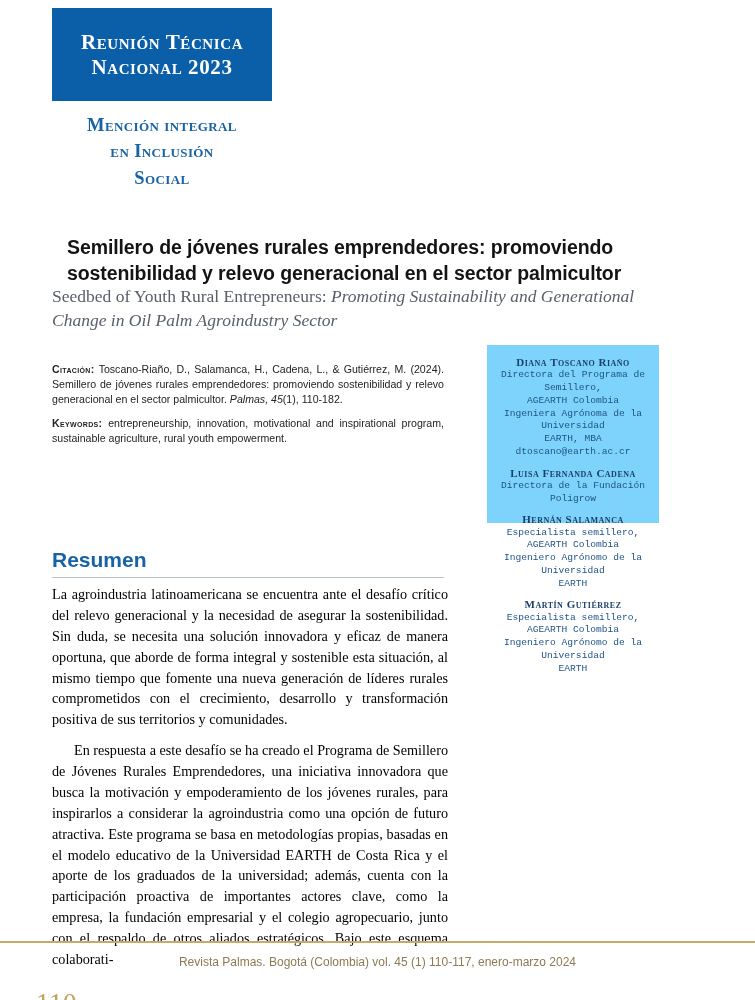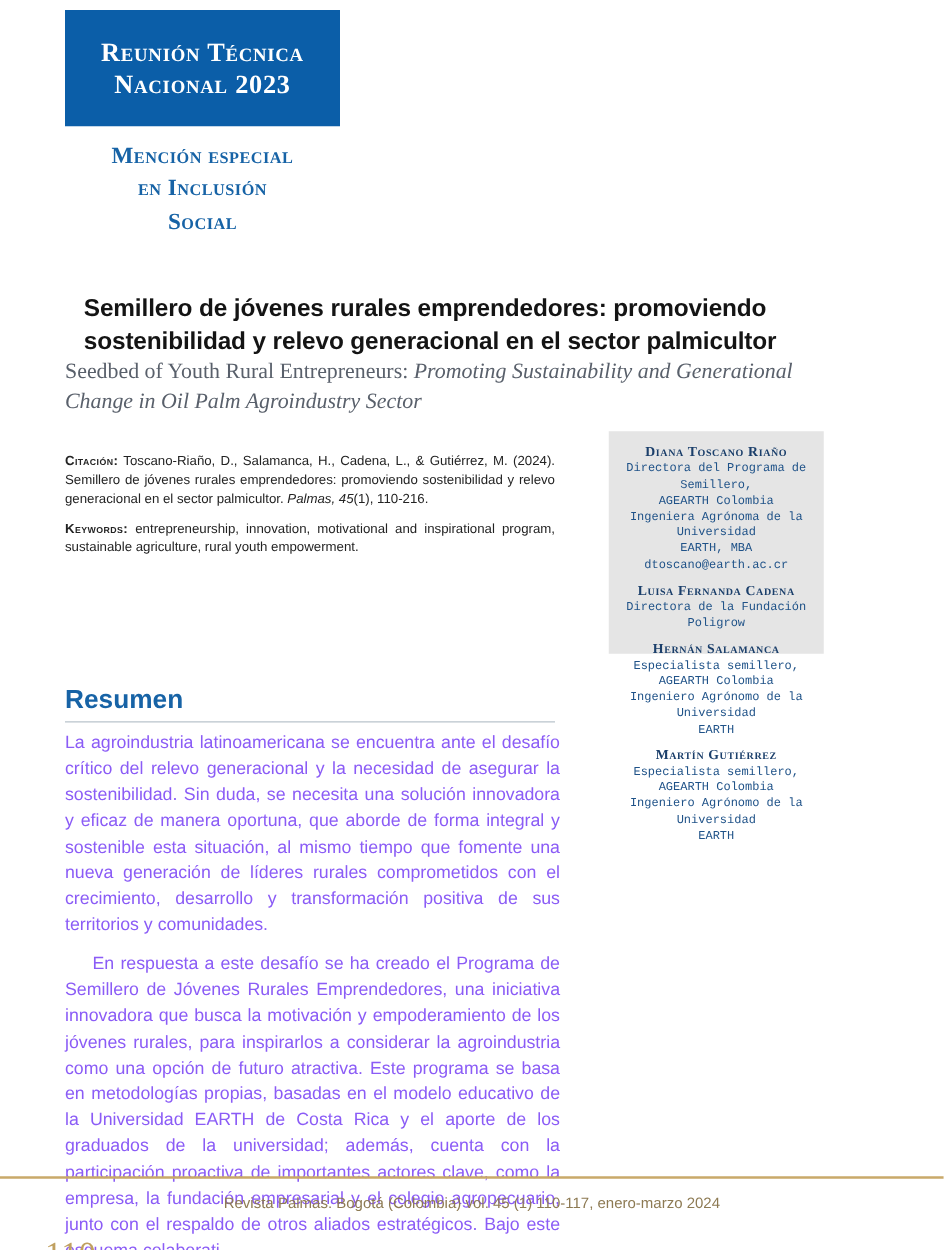--- a/index.html
+++ b/index.html
@@ -217,7 +217,7 @@
   </div>
 
   <div class="mencion">
-    <div>Mención especial</div>
+    <div>Mención integral</div>
     <div>en Inclusión</div>
     <div>Social</div>
   </div>

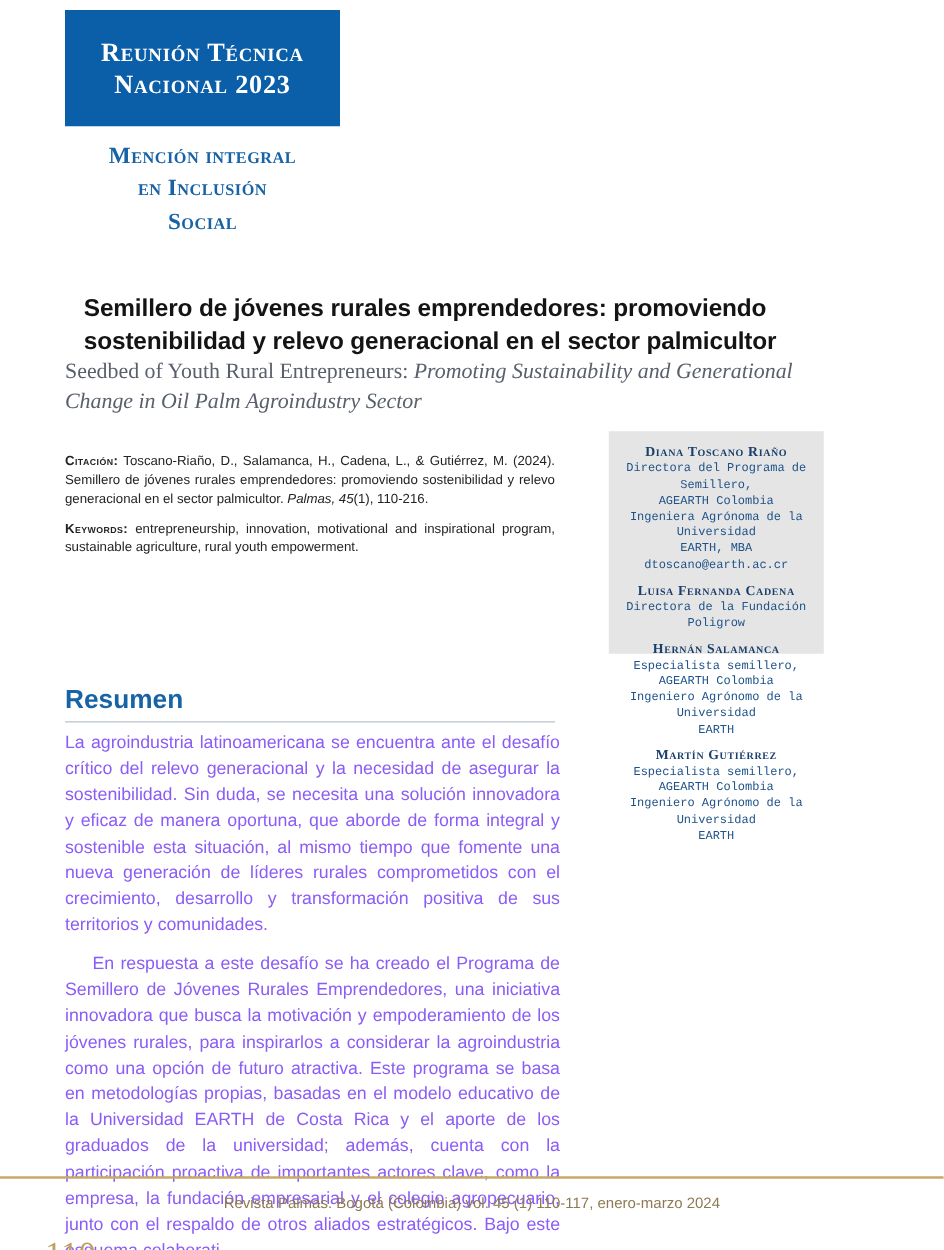--- a/index.html
+++ b/index.html
@@ -117,7 +117,7 @@
     top: 345px;
     width: 172px;
     height: 178px;
-    background: #e5e5e5;
+    background: #7dd3fc;
     padding: 10px 8px 8px 8px;
     box-sizing: border-box;
     text-align: center;

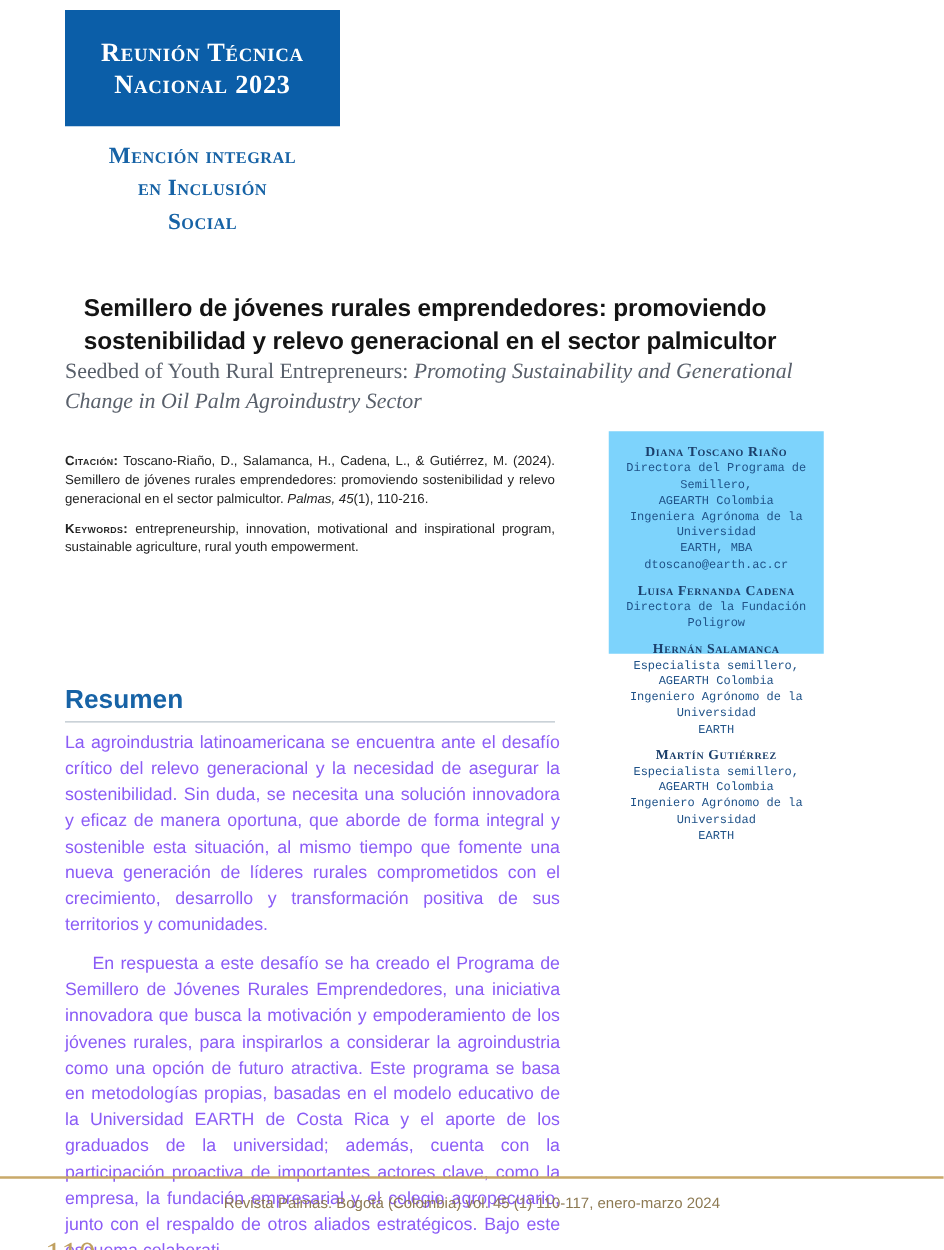--- a/index.html
+++ b/index.html
@@ -230,7 +230,7 @@
 
   <div class="meta-col">
     <div class="meta-para">
-      <span class="meta-label">Citación:</span><span> Toscano-Riaño, D., Salamanca, H., Cadena, L., &amp; Gutiérrez, M. (2024). Semillero de jóvenes rurales emprendedores: promoviendo sostenibilidad y relevo generacional en el sector palmicultor. </span><span class="it">Palmas, 45</span><span>(1), 110-216.</span>
+      <span class="meta-label">Citación:</span><span> Toscano-Riaño, D., Salamanca, H., Cadena, L., &amp; Gutiérrez, M. (2024). Semillero de jóvenes rurales emprendedores: promoviendo sostenibilidad y relevo generacional en el sector palmicultor. </span><span class="it">Palmas, 45</span><span>(1), 110-182.</span>
     </div>
     <div class="meta-para">
       <span class="meta-label">Keywords:</span><span> entrepreneurship, innovation, motivational and inspirational program, sustainable agriculture, rural youth empowerment.</span>

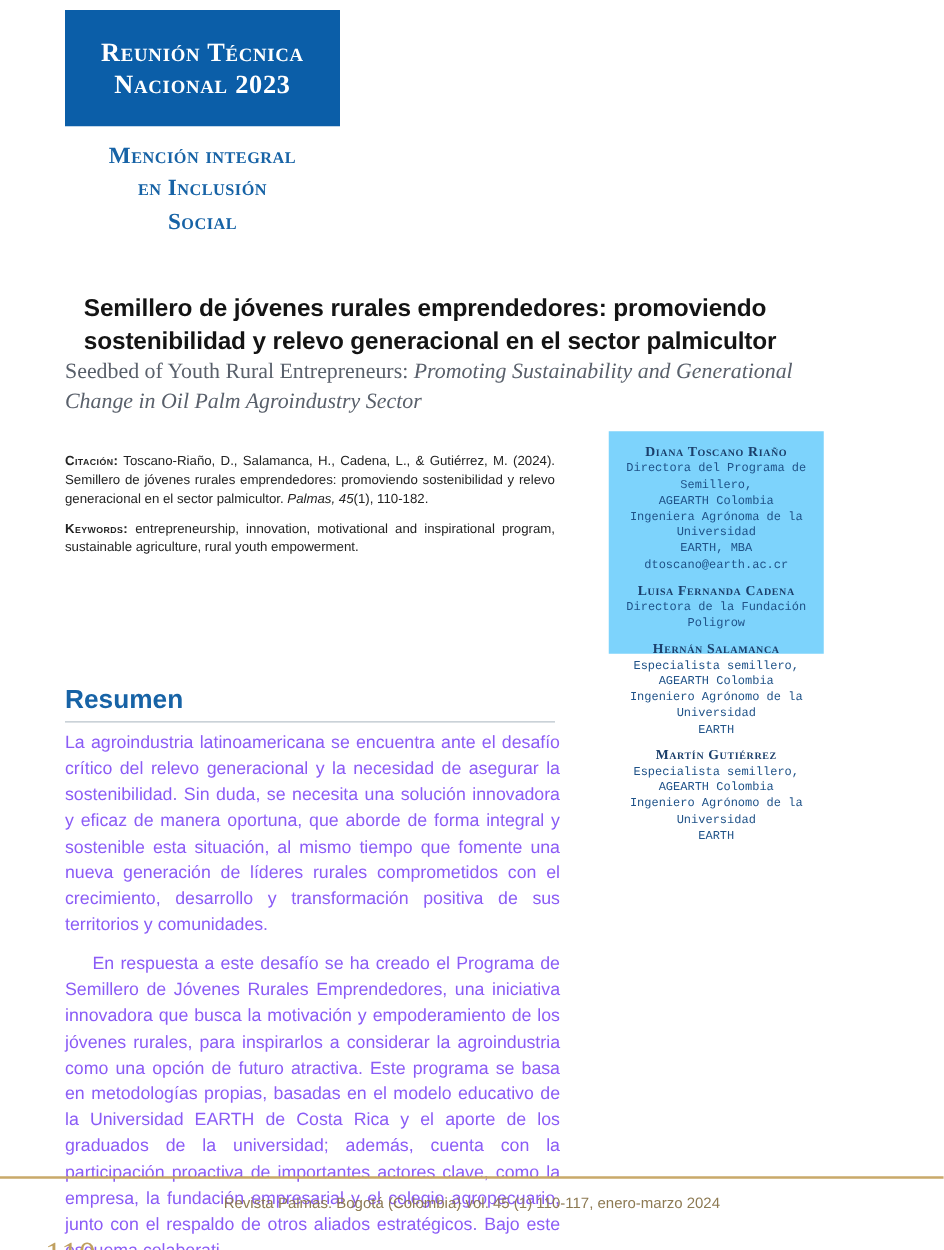--- a/index.html
+++ b/index.html
@@ -167,11 +167,11 @@
     width: 396px;
   }
   .body-para {
-    font-family: Liberation Sans, sans-serif;
+    font-family: Liberation Serif, serif;
     font-size: 14.2px;
     line-height: 1.47;
     text-align: justify;
-    color: #8b5cf6;
+    color: #000000;
     margin: 0 0 10px 0;
   }
   .body-para.indent { text-indent: 22px; }

